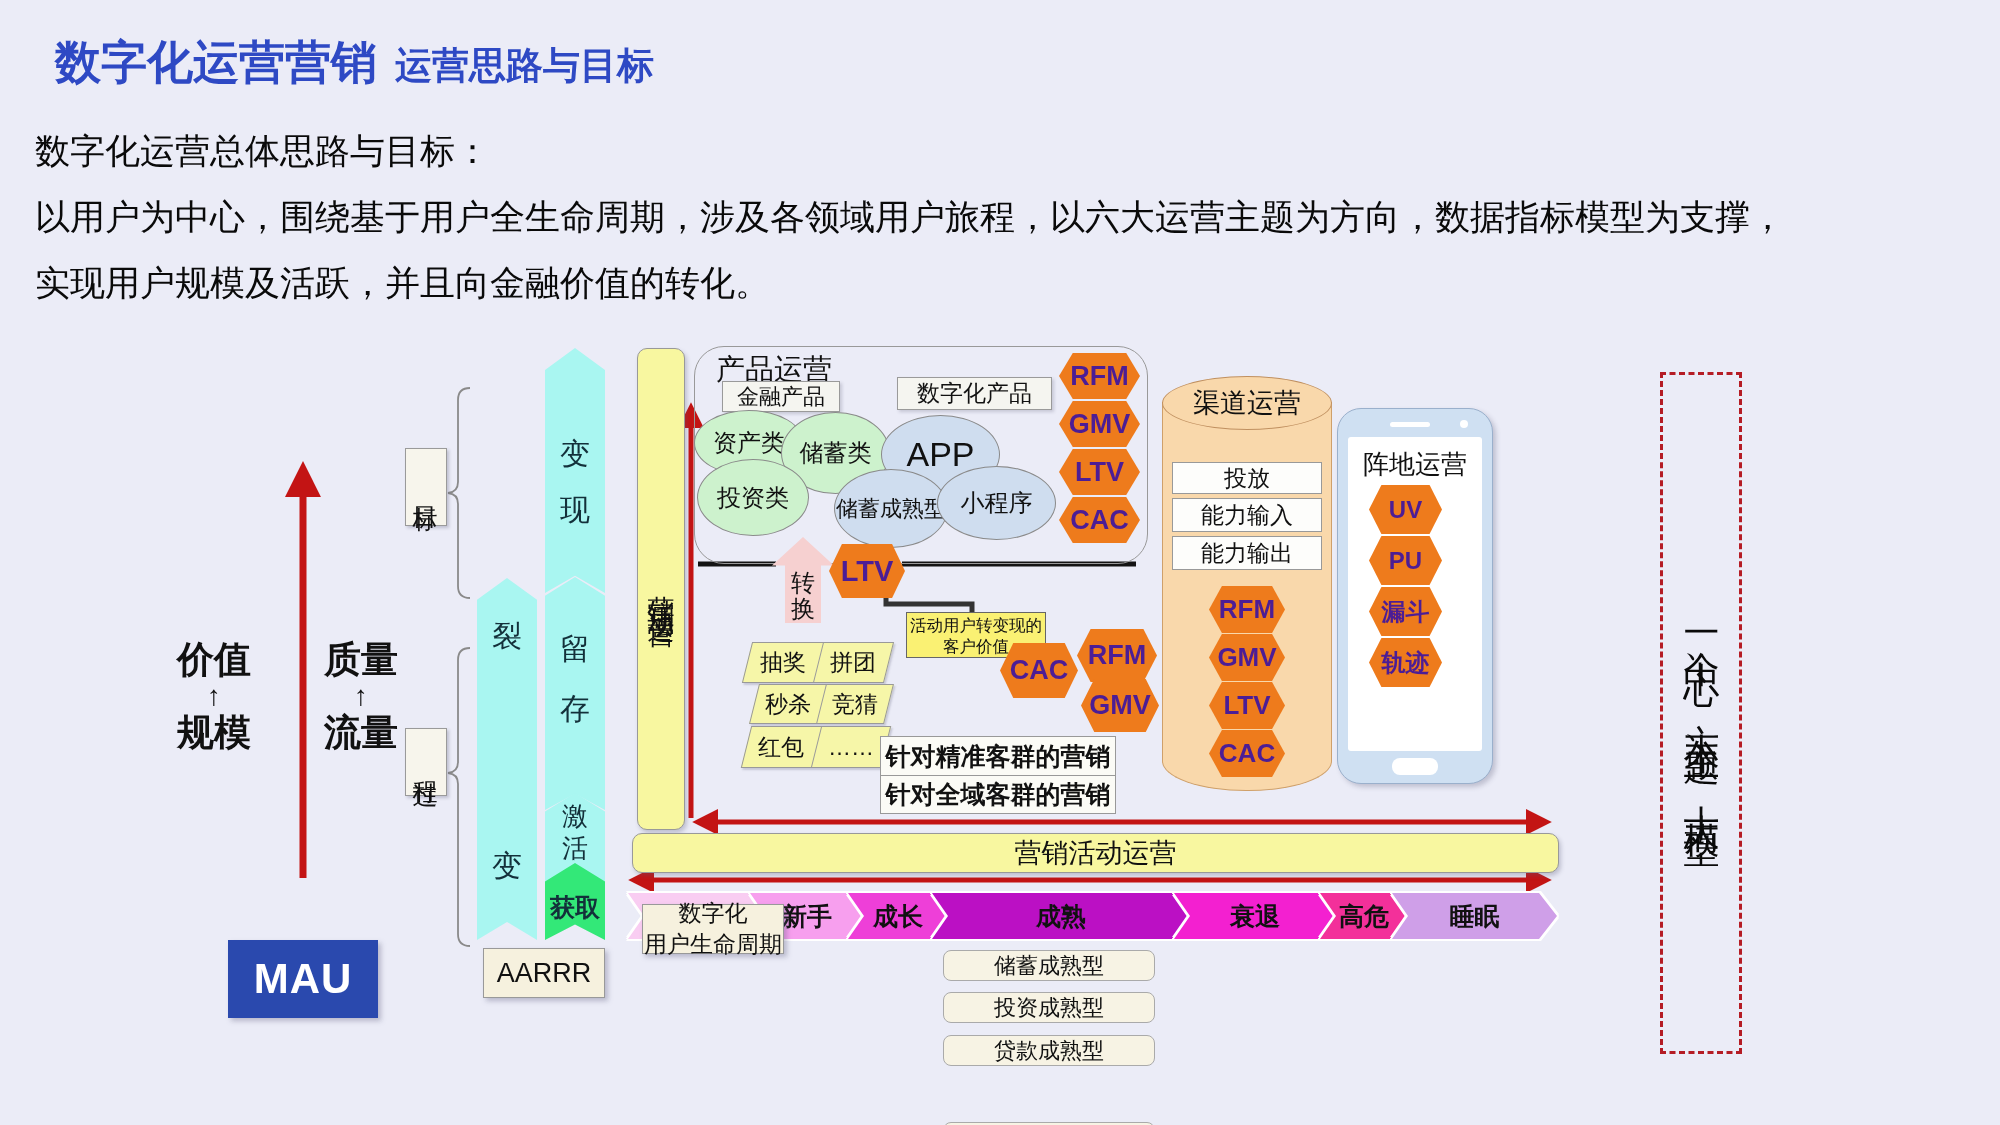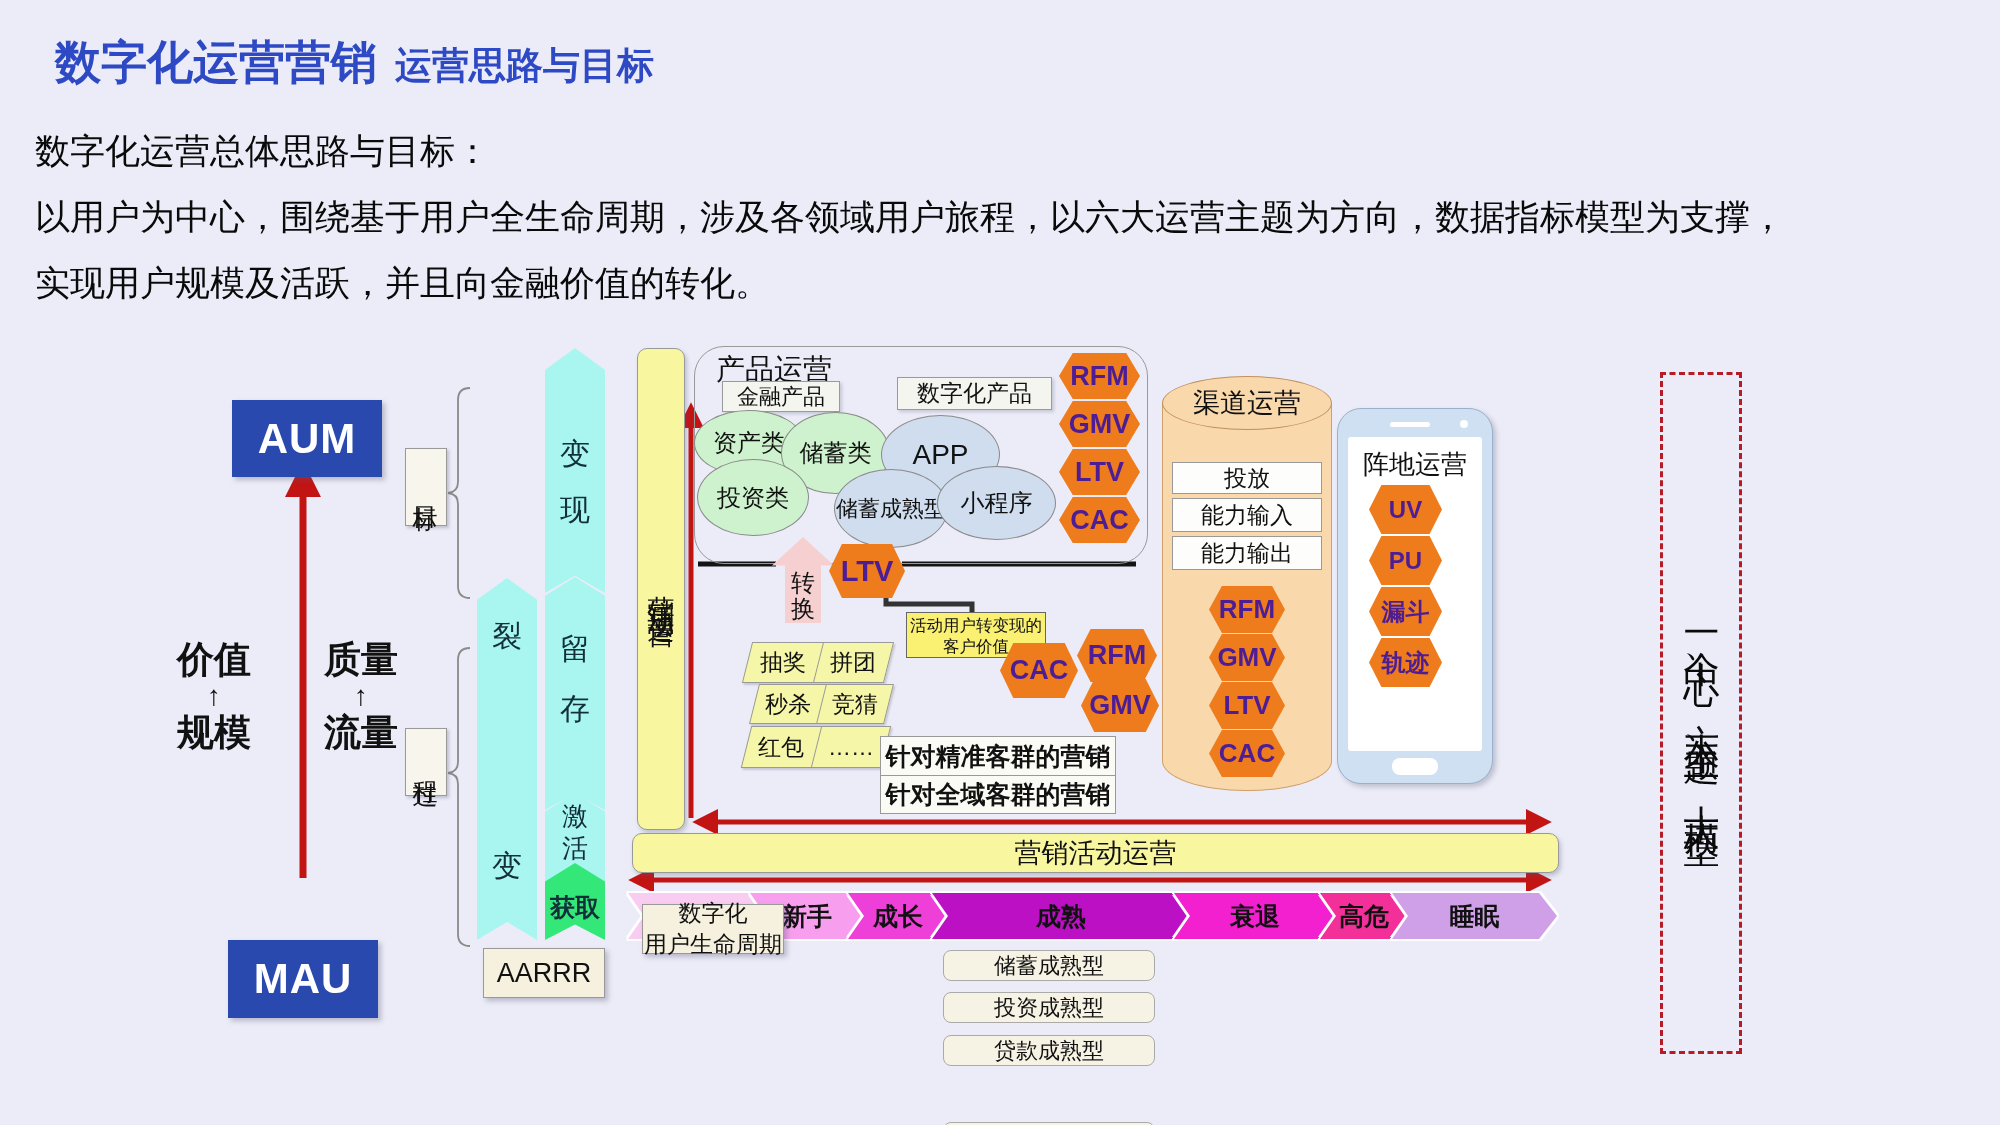--- a/index.html
+++ b/index.html
@@ -153,7 +153,6 @@
     <path d="M470 648 Q458 648 458 660 L458 762 Q458 772 448 773 Q458 774 458 784 L458 934 Q458 946 470 946" stroke="#8a8a8a" stroke-width="1.8" fill="none"></path>
   </svg>
 
-  <div class="abs bluebox shadow" style="left:232px;top:400px;width:150px;height:77px">AUM</div>
   <div class="abs bluebox shadow" style="left:228px;top:940px;width:150px;height:78px">MAU</div>
 
   <div class="axis-block" style="left:166px;top:640px">

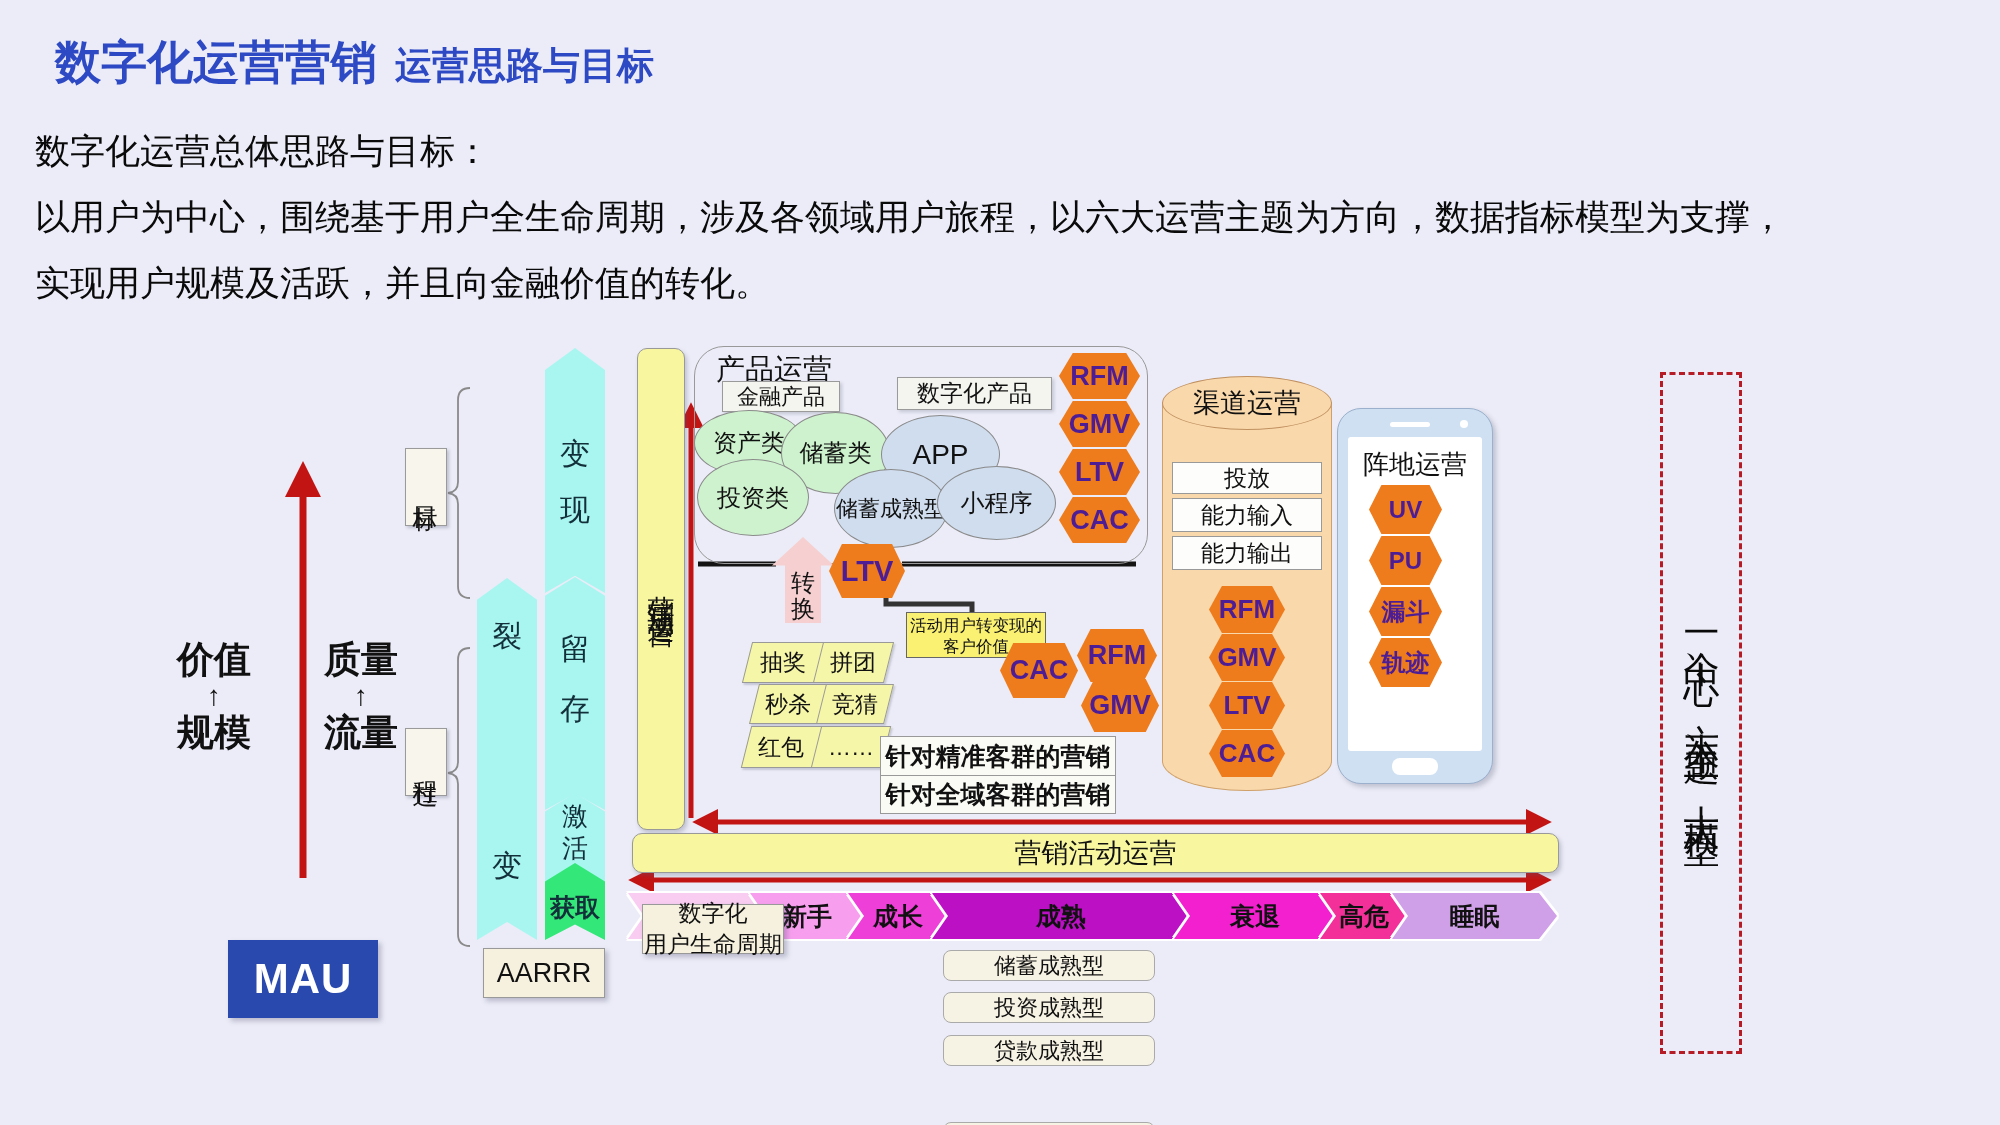--- a/index.html
+++ b/index.html
@@ -200,7 +200,7 @@
 
   <div class="ellipse eg" style="left:694px;top:410px;width:108px;height:64px">资产类</div>
   <div class="ellipse eg" style="left:781px;top:412px;width:107px;height:80px">储蓄类</div>
-  <div class="ellipse eb" style="left:881px;top:415px;width:117px;height:77px;font-size:28px">APP</div>
+  <div class="ellipse eb" style="left:881px;top:415px;width:117px;height:77px;font-size:34px">APP</div>
   <div class="ellipse eg" style="left:697px;top:459px;width:110px;height:75px">投资类</div>
   <div class="ellipse eb" style="left:834px;top:469px;width:112px;height:77px;font-size:22px">储蓄成熟型</div>
   <div class="ellipse eb" style="left:937px;top:466px;width:117px;height:72px">小程序</div>

